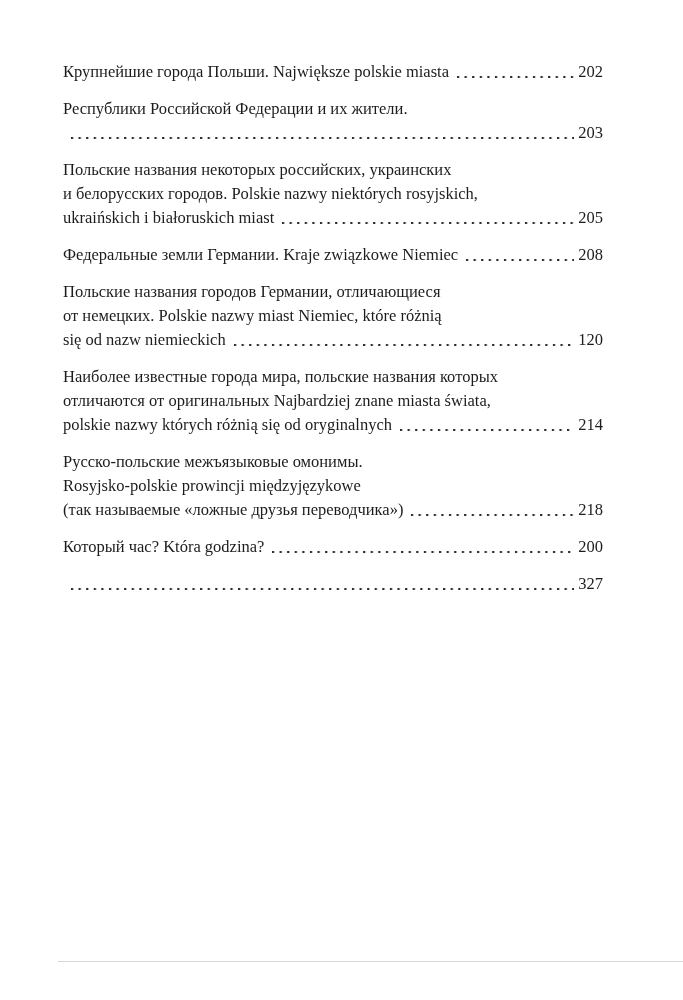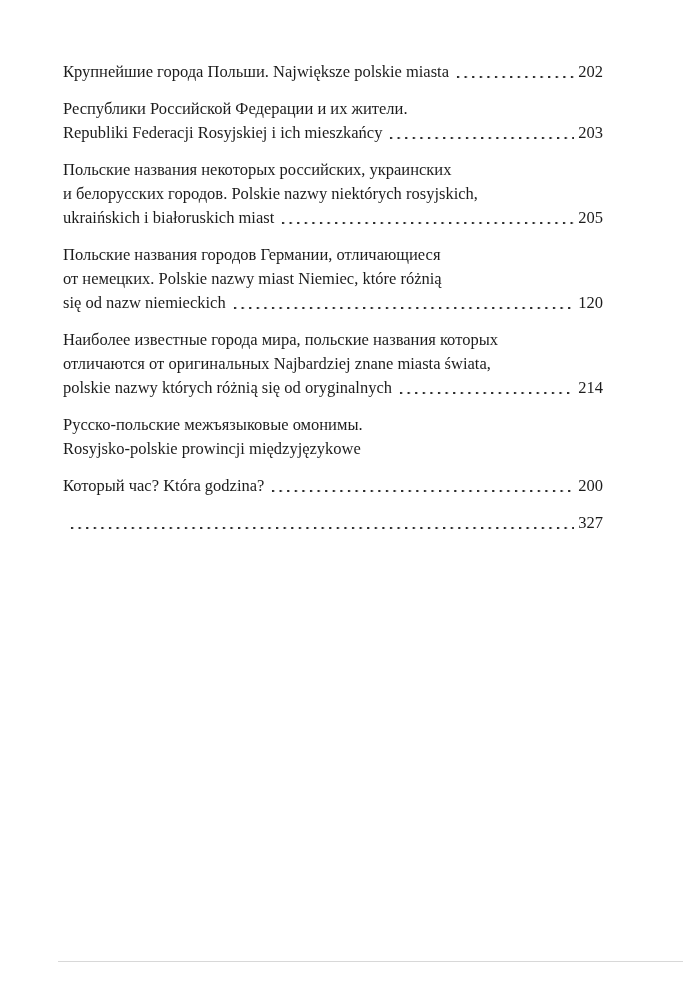--- a/index.html
+++ b/index.html
@@ -82,7 +82,6 @@
       <div class="entry">
         <div class="entry-line">Республики Российской Федерации и их жители.</div>
         <div class="last-line">
-          <span class="last-text">Republiki Federacji Rosyjskiej i ich mieszkańcy</span>
           <span class="leader"></span>
           <span class="page-num">203</span>
         </div>

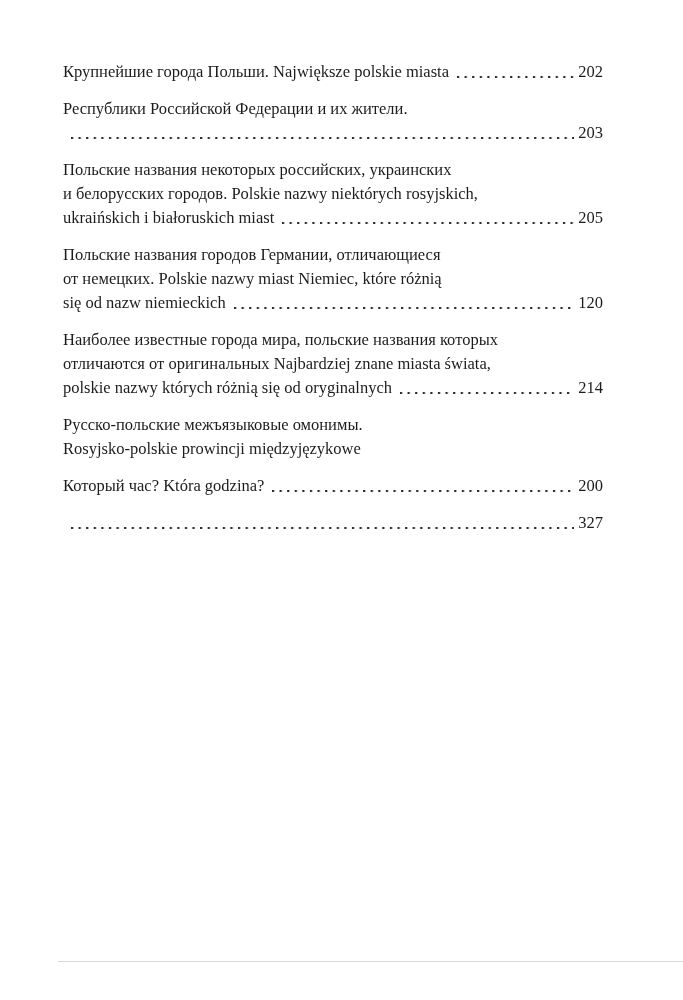--- a/index.html
+++ b/index.html
@@ -96,6 +96,13 @@
         </div>
       </div>
       <div class="entry">
+        <div class="last-line">
+          <span class="last-text">Федеральные земли Германии. Kraje związkowe Niemiec</span>
+          <span class="leader"></span>
+          <span class="page-num">208</span>
+        </div>
+      </div>
+      <div class="entry">
         <div class="entry-line">Польские названия городов Германии, отличающиеся</div>
         <div class="entry-line">от немецких. Polskie nazwy miast Niemiec, które różnią</div>
         <div class="last-line">

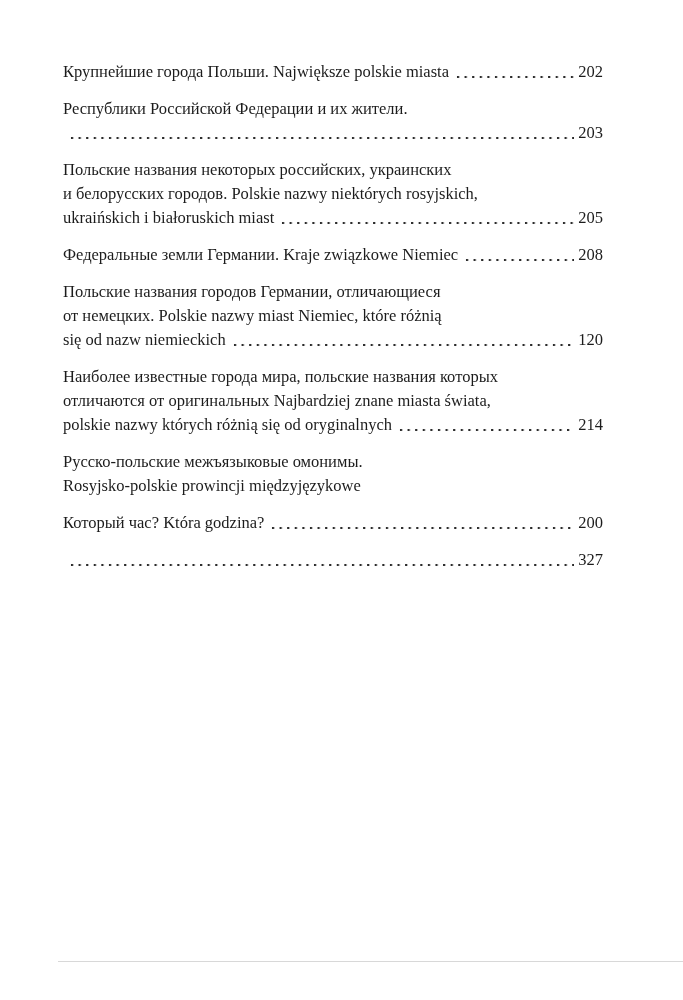--- a/index.html
+++ b/index.html
@@ -123,6 +123,11 @@
       <div class="entry">
         <div class="entry-line">Русско-польские межъязыковые омонимы.</div>
         <div class="entry-line">Rosyjsko-polskie prowincji międzyjęzykowe</div>
+        <div class="last-line">
+          <span class="last-text">(так называемые «ложные друзья переводчика»)</span>
+          <span class="leader"></span>
+          <span class="page-num">218</span>
+        </div>
       </div>
       <div class="entry">
         <div class="last-line">

